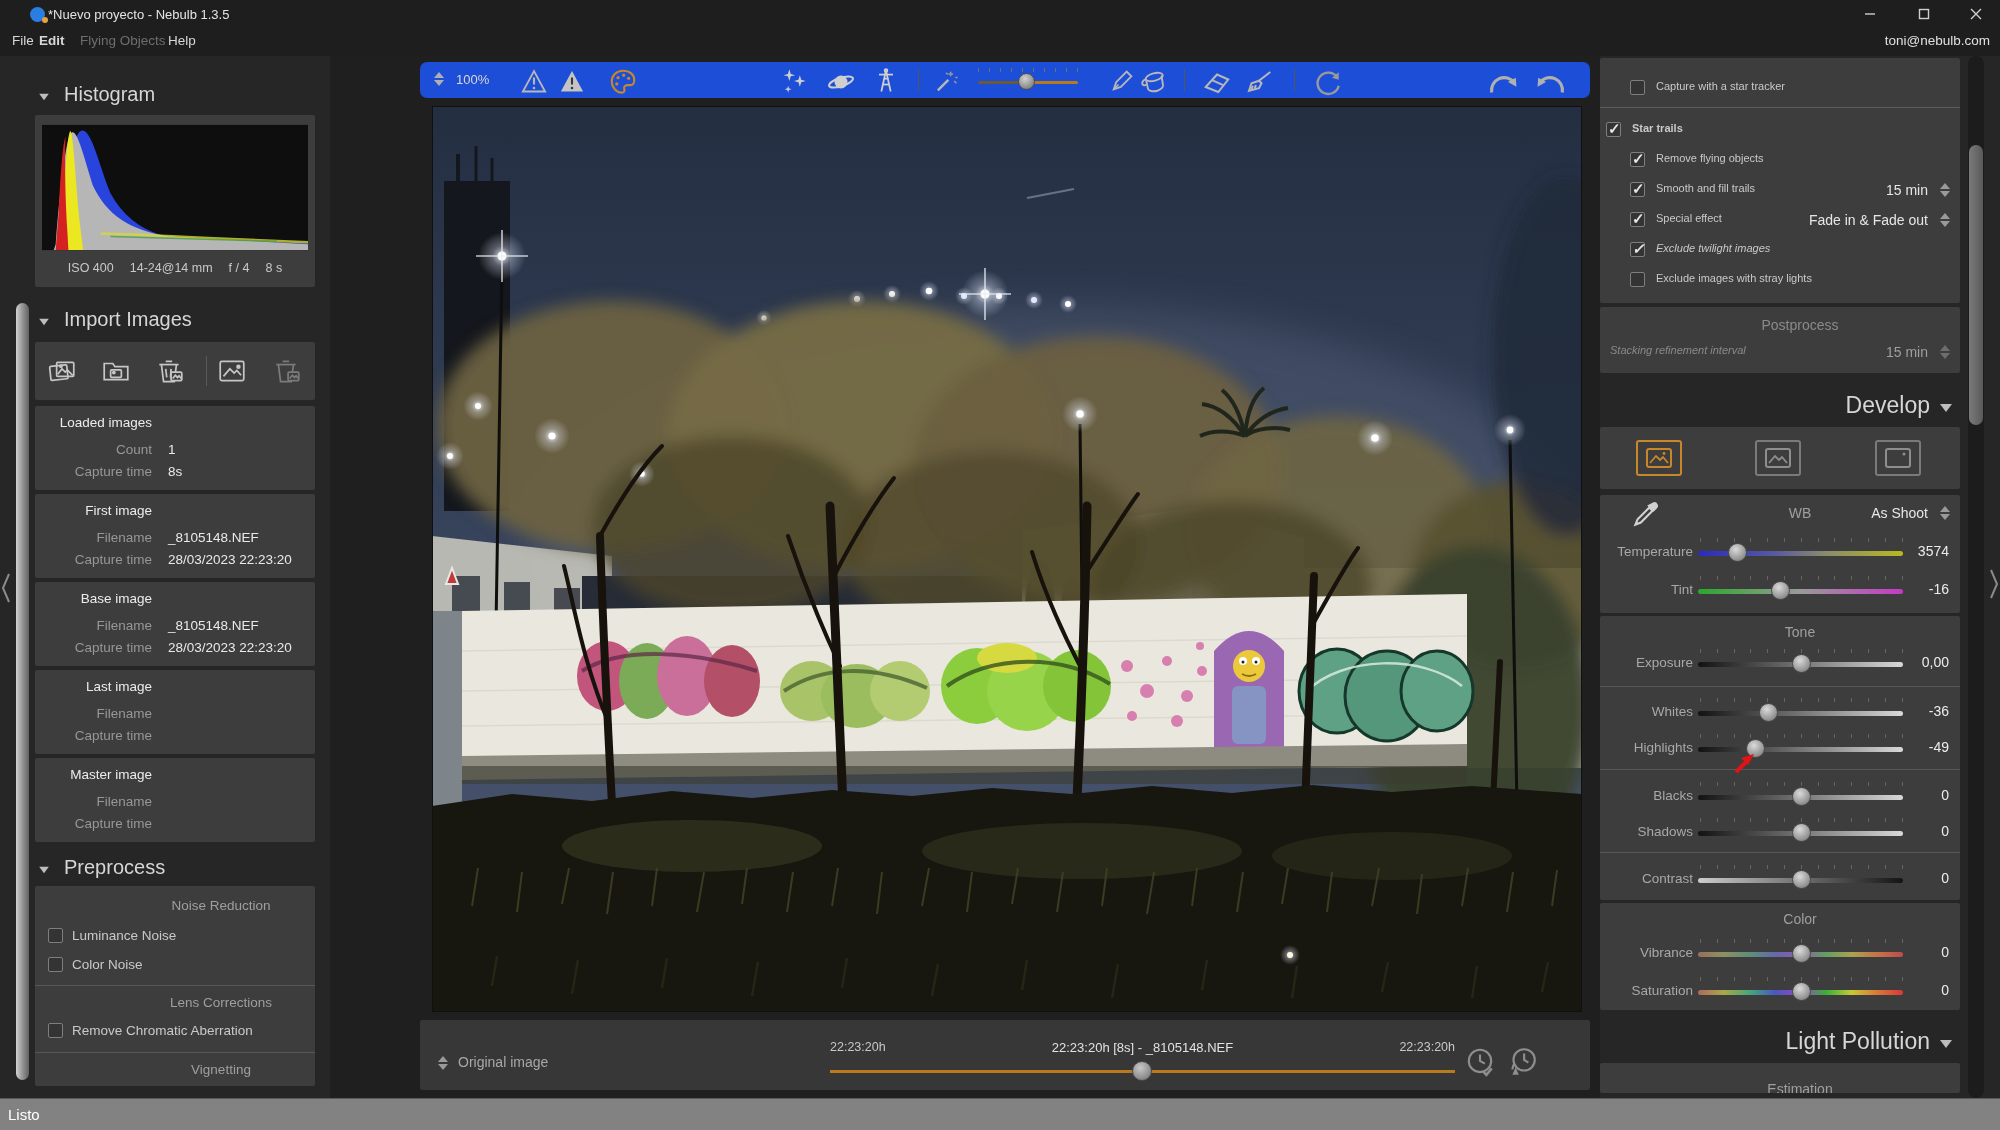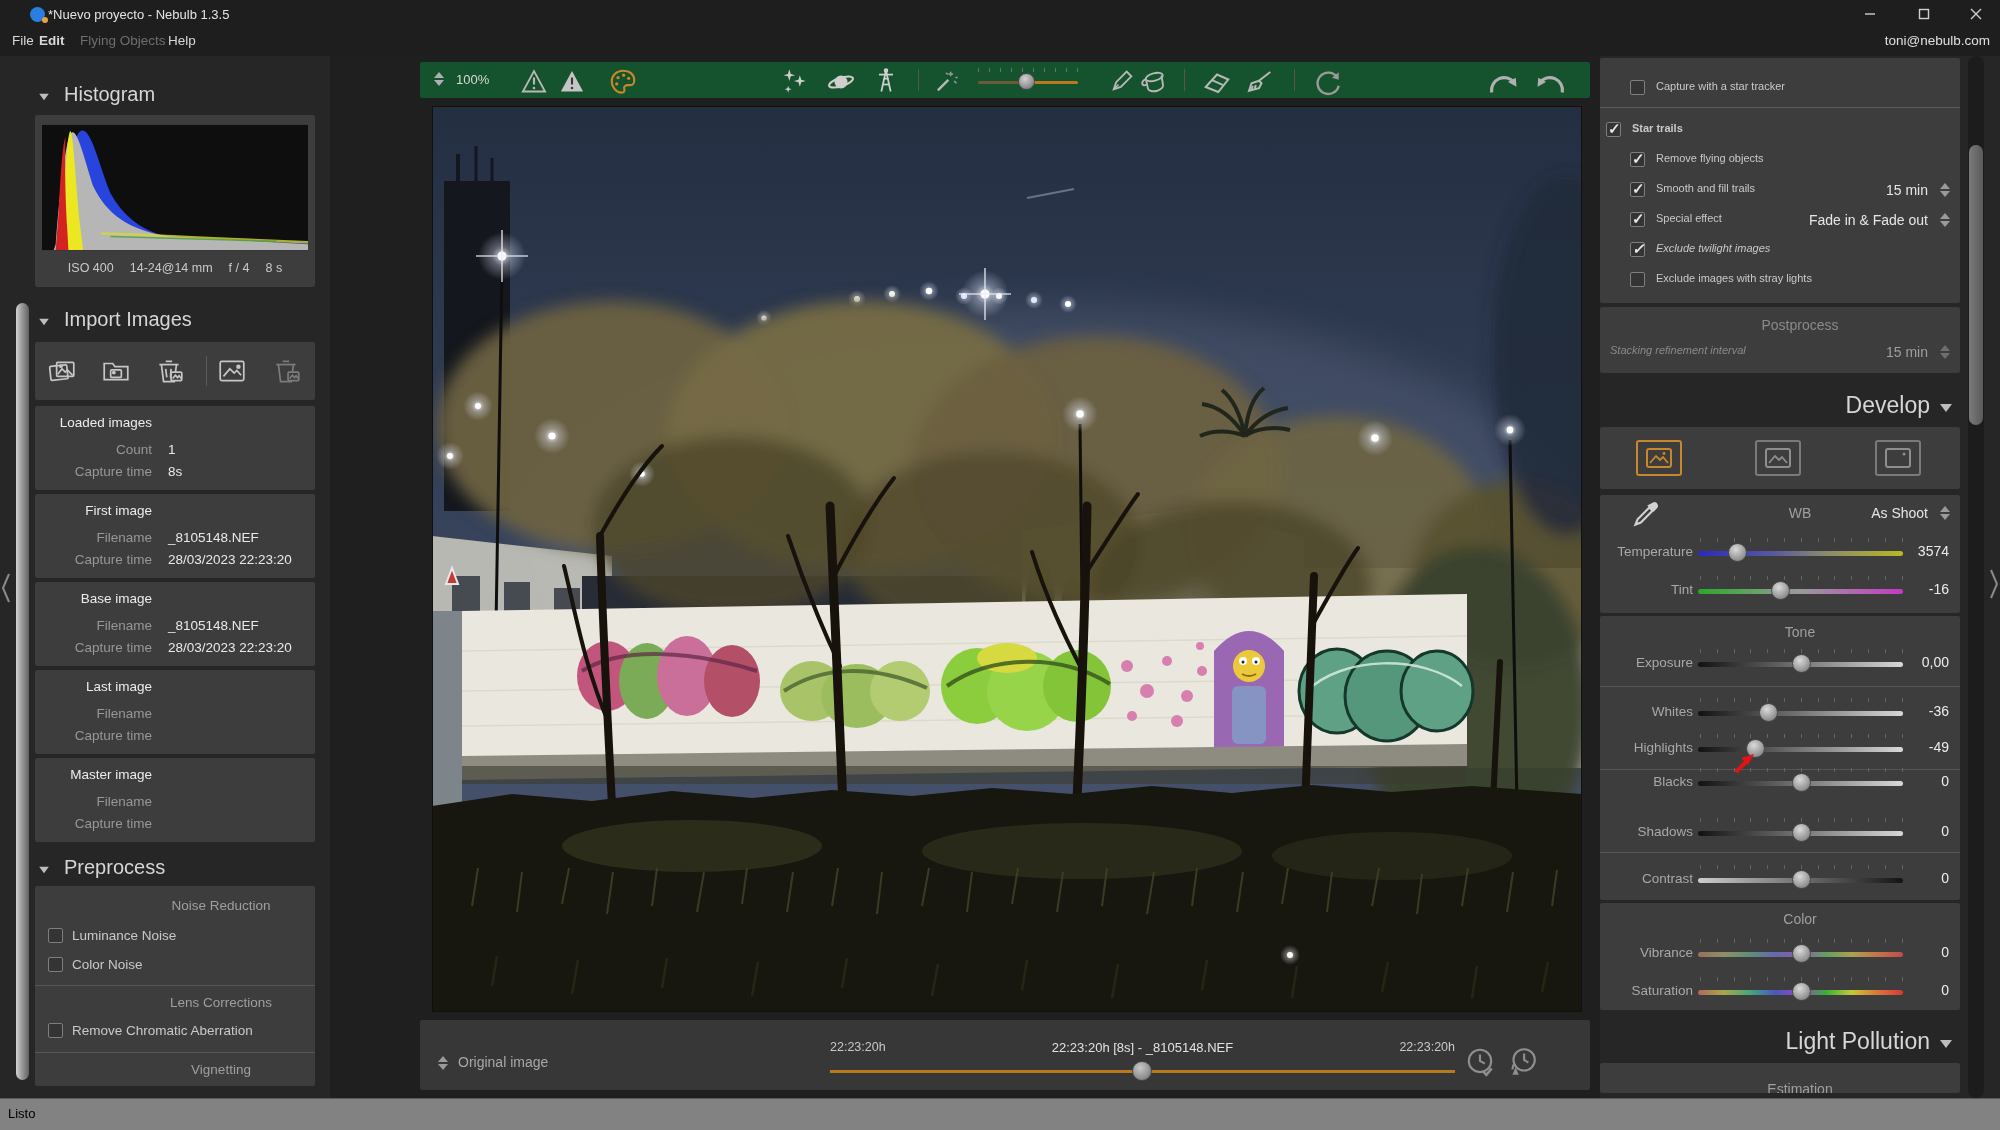--- a/index.html
+++ b/index.html
@@ -59,7 +59,7 @@
   .hairline { position:absolute; left:0; width:100%; height:1px; background:#575757; }
 
   
-  #toolbar  { position:absolute; left:420px; top:62px; width:1170px; height:36px; background:#14532d; border-radius:2px; }
+  #toolbar  { position:absolute; left:420px; top:62px; width:1170px; height:36px; background:#1d4ed8; border-radius:7px; }
   #filmbar  { position:absolute; left:420px; top:1020px; width:1170px; height:70px; background:#373737; border-radius:2px; }
   .tico { position:absolute; top:5px; width:28px; height:28px; }
   .tsep { position:absolute; top:7px; width:1px; height:22px; background:#565656; }

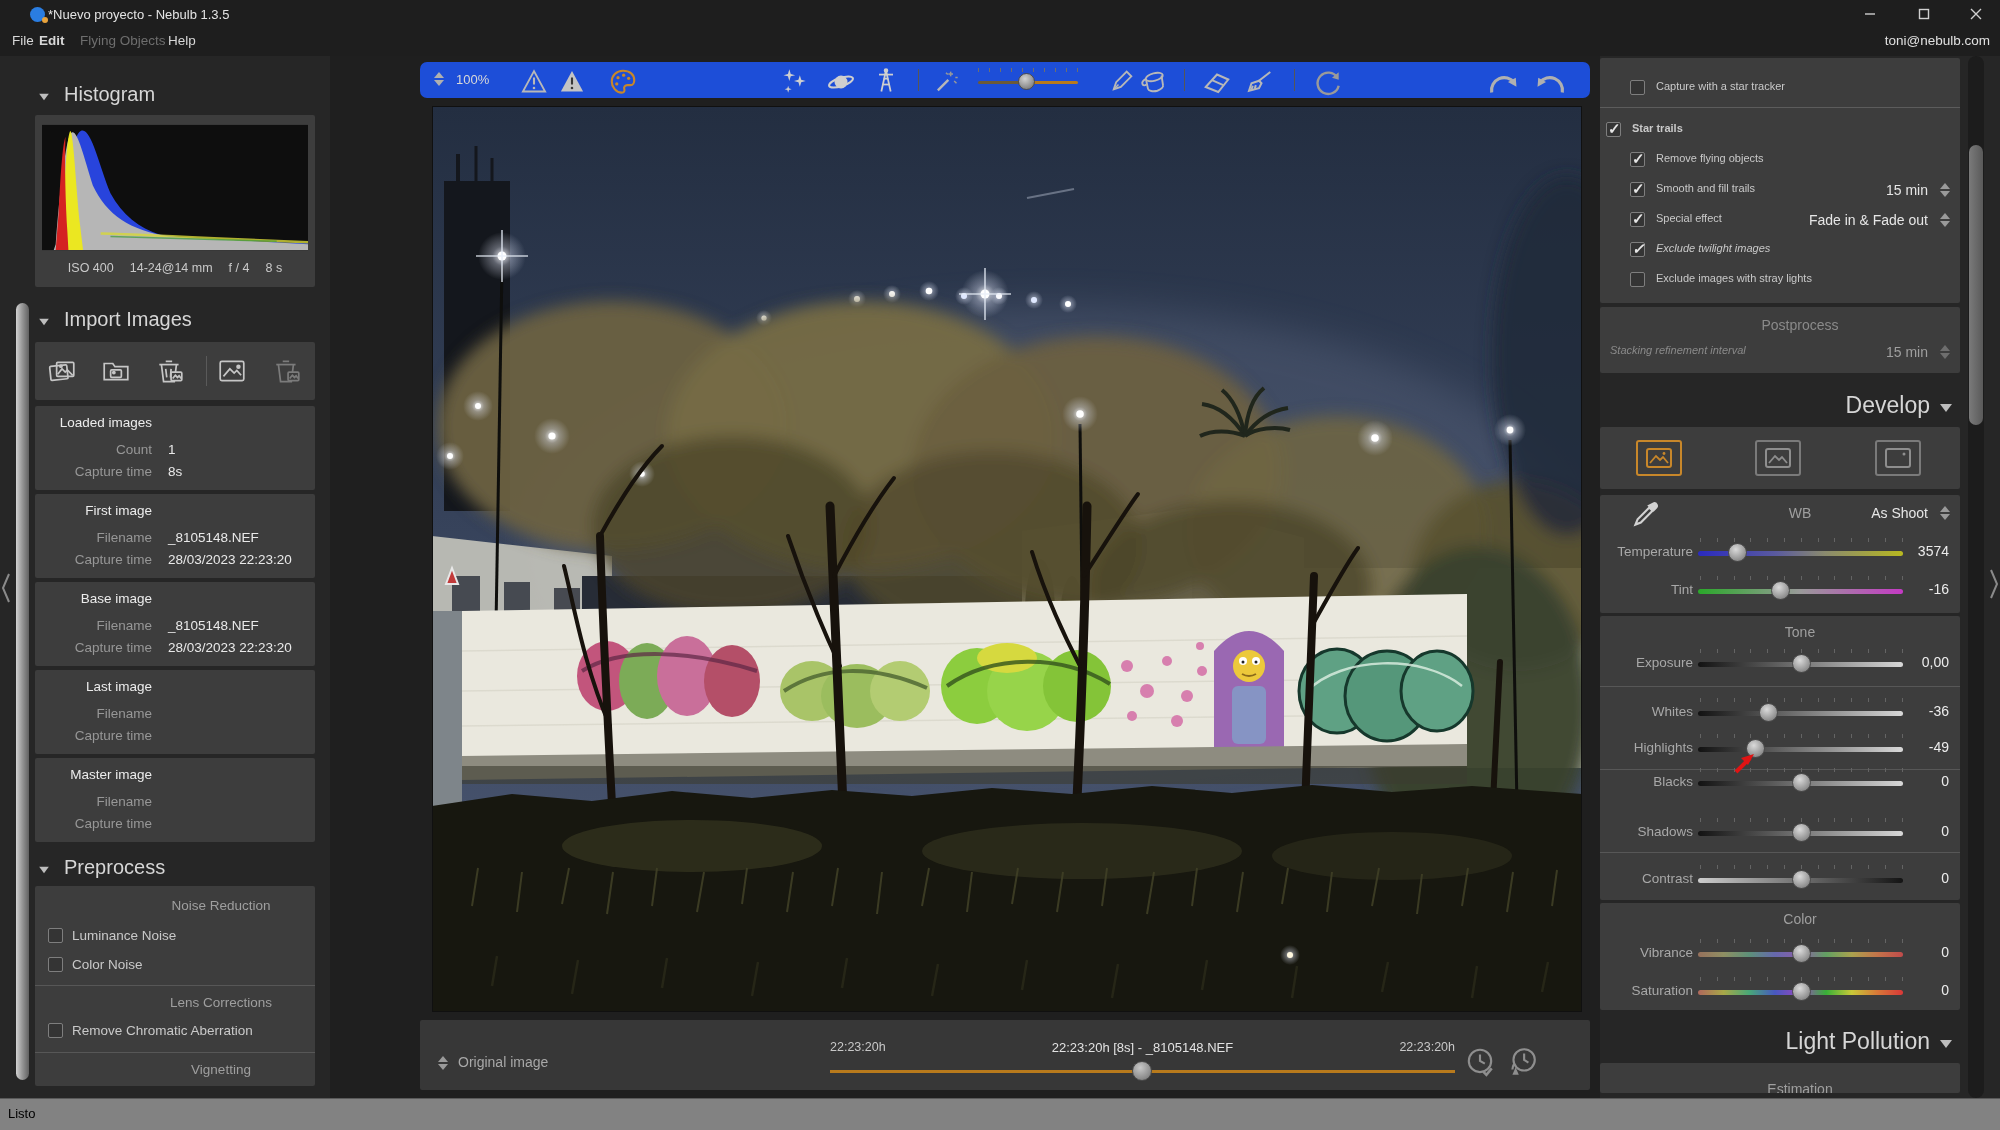--- a/index.html
+++ b/index.html
@@ -762,7 +762,7 @@
         <span class="s-value">-49</span>
       </div>
       <div class="hairline" style="top:153px;"></div>
-      <div class="srow" style="top:148px;padding-left:20px;">
+      <div class="srow" style="top:162px;padding-left:20px;">
         <span class="s-label">Blacks</span>
         <span class="s-ticks"></span>
         <span class="s-track" style="background:linear-gradient(90deg,#121212,#d8d8d8);"></span>

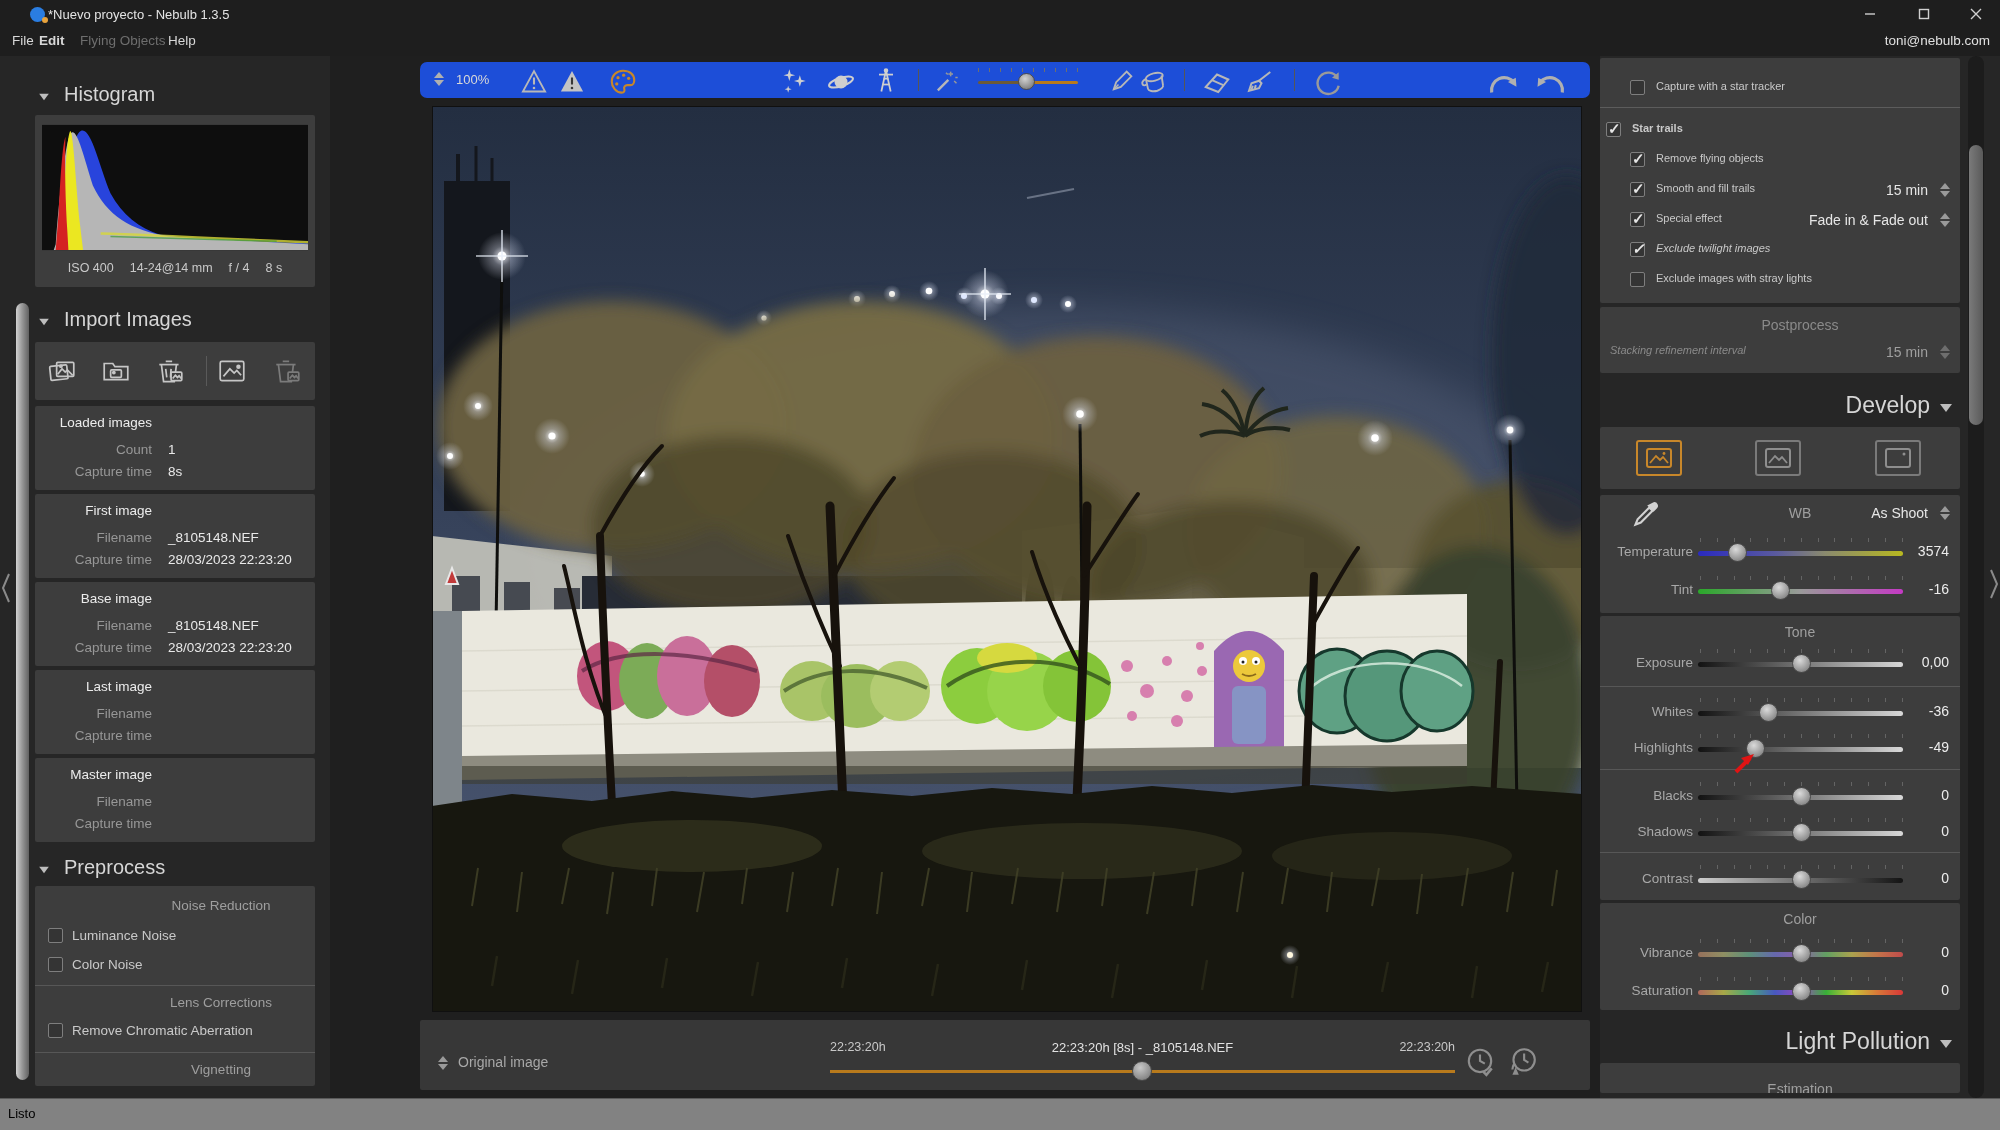--- a/index.html
+++ b/index.html
@@ -65,7 +65,7 @@
   .tsep { position:absolute; top:7px; width:1px; height:22px; background:#565656; }
 
   #statusbar { position:absolute; left:0; top:1098px; width:2000px; height:32px; background:#828282; border-top:1px solid #5a5a5a; }
-  #status-text { position:absolute; left:8px; top:7px; font-size:13px; color:#000000; }
+  #status-text { position:absolute; left:8px; top:7px; font-size:15px; color:#ffffff; }
 
   .scrollthumb { position:absolute; border-radius:7px; background:linear-gradient(90deg,#d2d2d2,#9a9a9a 45%,#616161); }
 

